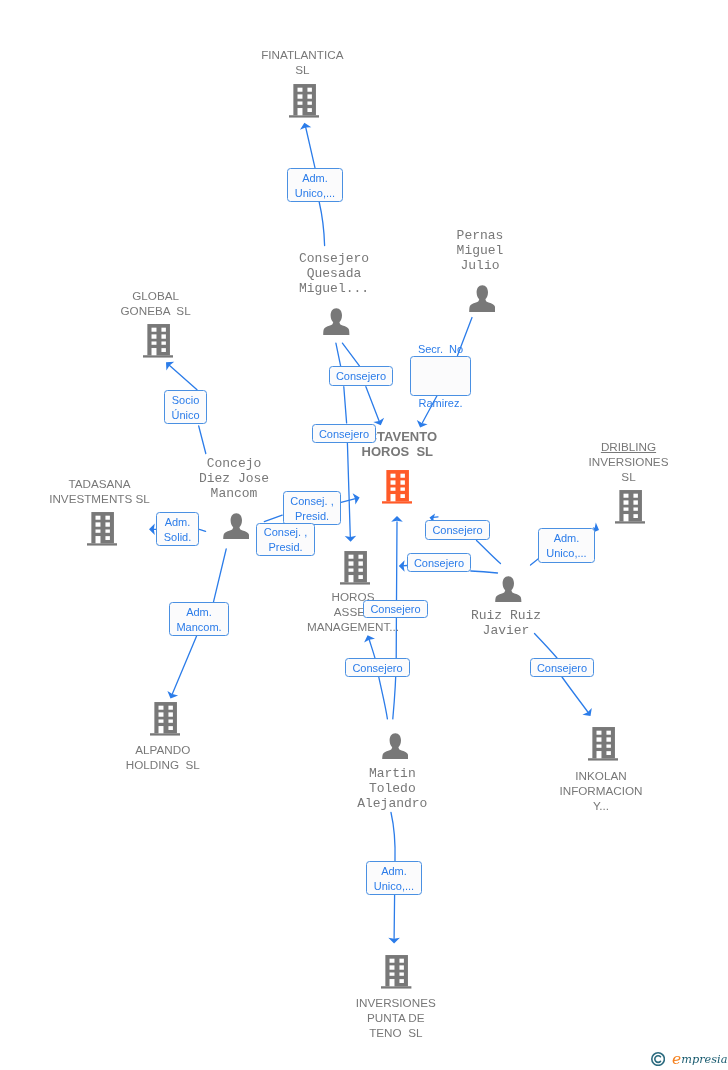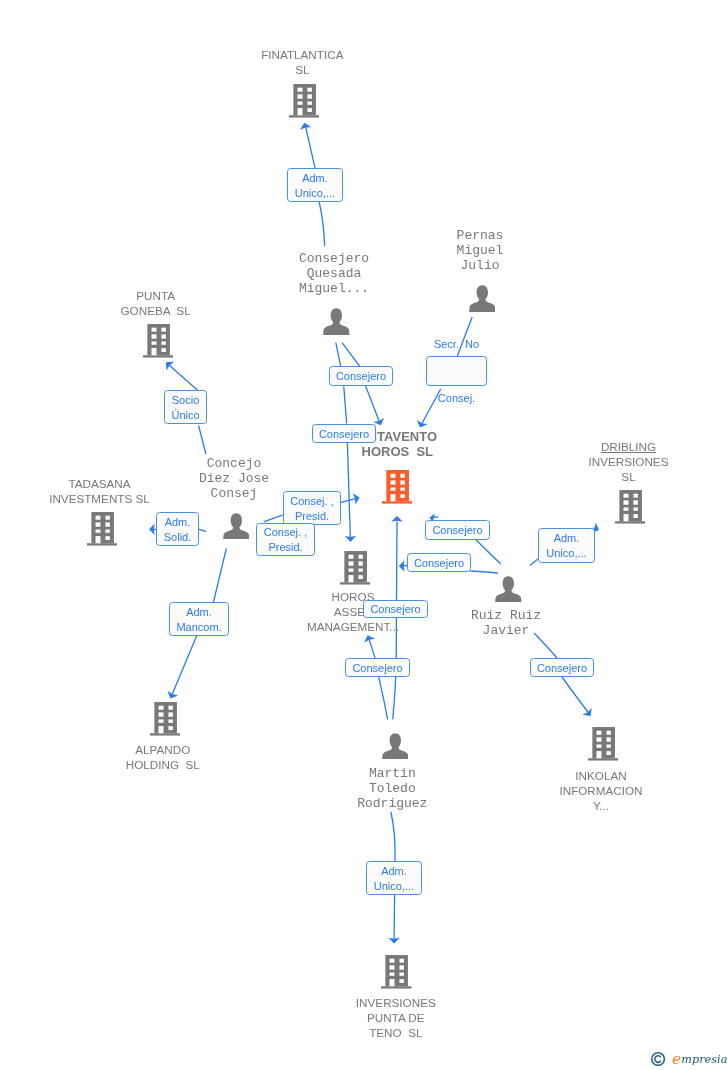--- a/index.html
+++ b/index.html
@@ -125,7 +125,7 @@
             <rect x="8.4" y="23.7" width="4.9" height="7.1" fill="#ffffff"></rect>
             <rect x="18.2" y="23.8" width="4.4" height="3.8" fill="#ffffff"></rect>
           </svg></div>
-  <div class="caption" style="top:287.8px;left:-2.6px;">PUNTA</div>
+  <div class="caption" style="top:287.8px;left:-2.6px;">GLOBAL</div>
   <div class="caption" style="top:302.8px;left:-2.6px;">GONEBA  SL</div>
 </div>
 <div class="node company" style="left:27.0px;top:0;width:150px;height:0;">

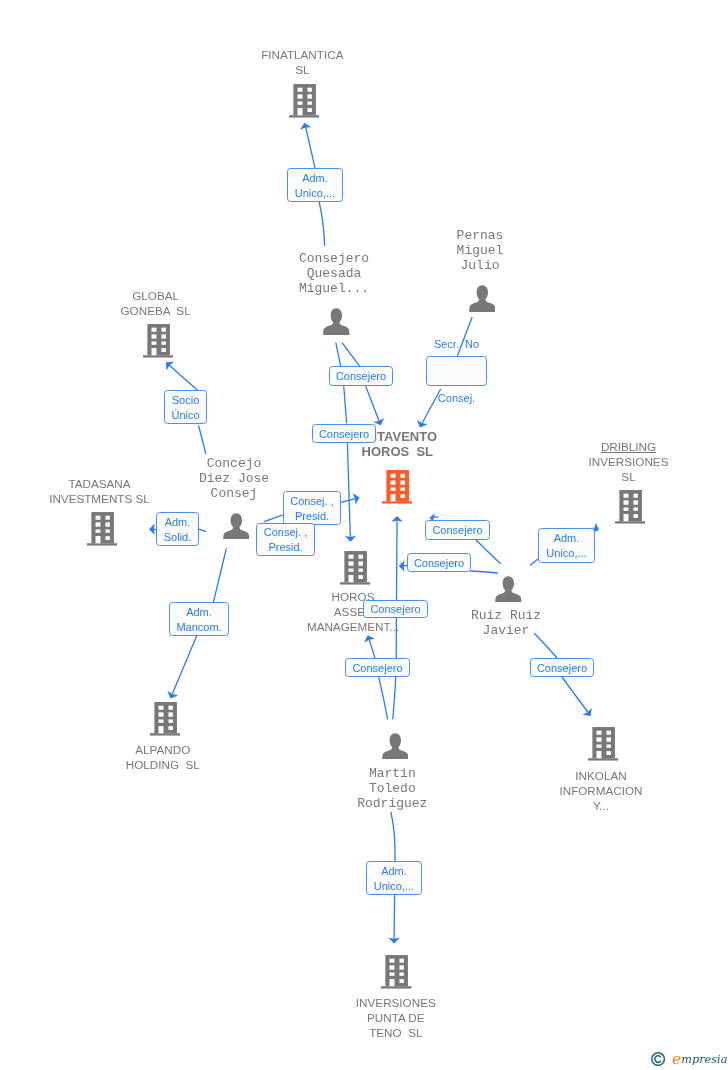--- a/index.html
+++ b/index.html
@@ -290,7 +290,7 @@
 <div class="relbox" style="left:329px;top:366px;width:64px;height:20px;">
   <span>Consejero</span>
 </div>
-<div class="relbox" style="left:426px;top:356px;width:61px;height:30px;gap:39px;">
+<div class="relbox" style="left:410px;top:356px;width:61px;height:40px;gap:39px;">
   <span>Secr.  No</span>
   <span>Consej.</span>
 </div>

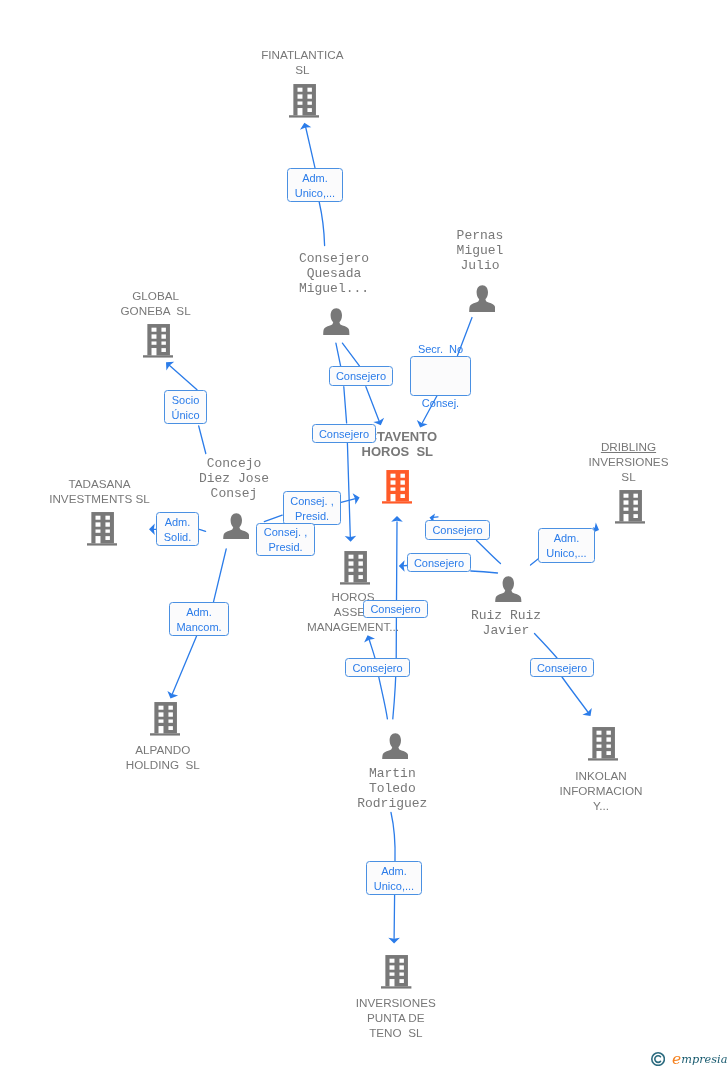--- a/index.html
+++ b/index.html
@@ -292,7 +292,7 @@
 </div>
 <div class="relbox" style="left:410px;top:356px;width:61px;height:40px;gap:39px;">
   <span>Secr.  No</span>
-  <span>Consej.</span>
+  <span>Ramirez.</span>
 </div>
 <div class="relbox" style="left:312px;top:424px;width:64px;height:19px;">
   <span>Consejero</span>

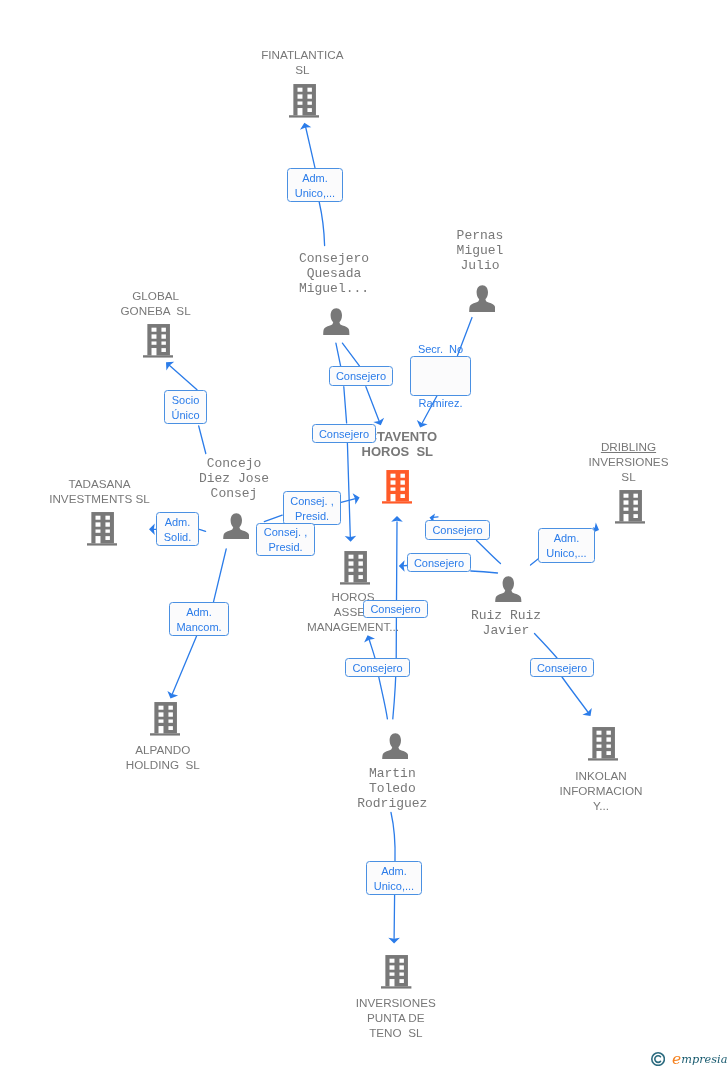--- a/index.html
+++ b/index.html
@@ -266,7 +266,7 @@
           </svg></div>
   <div class="caption" style="top:456.0px;left:-2.0px;">Concejo</div>
   <div class="caption" style="top:471.0px;left:-2.0px;">Diez Jose</div>
-  <div class="caption" style="top:486.0px;left:-2.0px;">Consej</div>
+  <div class="caption" style="top:486.0px;left:-2.0px;">Mancom</div>
 </div>
 <div class="node person" style="left:433.5px;top:0;width:150px;height:0;">
   <div class="icon" style="left:61.8px;top:575.5px;width:26.5px;height:26.9px;"><svg viewBox="0 0 26.5 26.9" width="26.5" height="26.9" xmlns="http://www.w3.org/2000/svg">

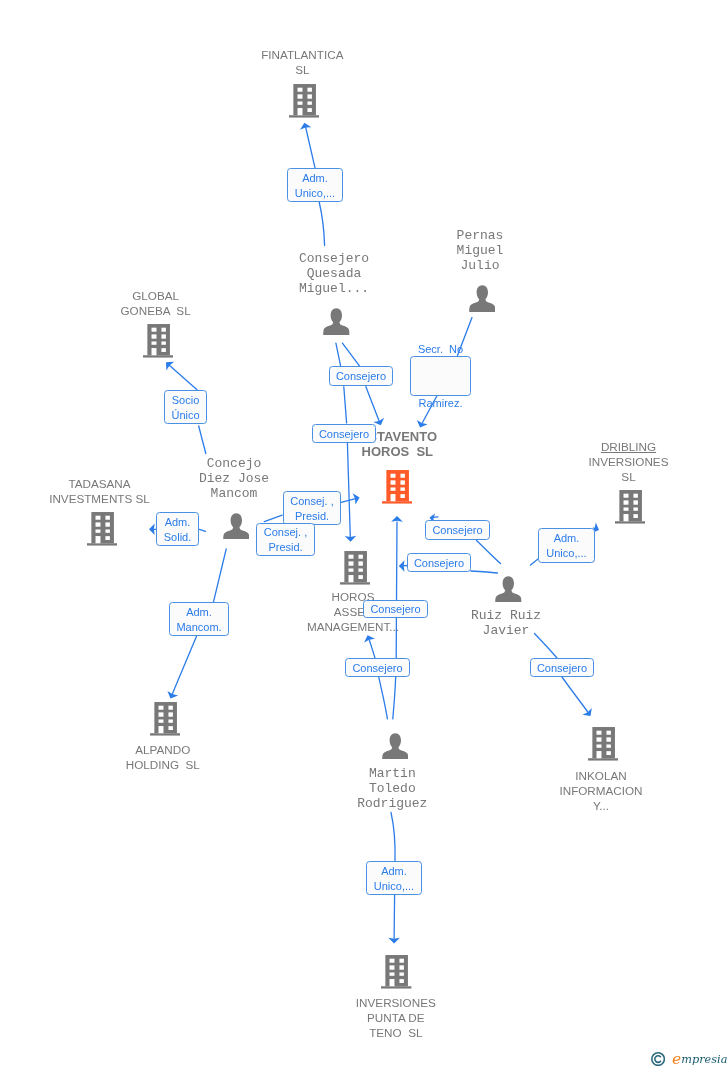--- a/index.html
+++ b/index.html
@@ -281,7 +281,7 @@
           </svg></div>
   <div class="caption" style="top:766.4px;left:-2.7px;">Martin</div>
   <div class="caption" style="top:781.4px;left:-2.7px;">Toledo</div>
-  <div class="caption" style="top:796.4px;left:-2.7px;">Rodriguez</div>
+  <div class="caption" style="top:796.4px;left:-2.7px;">Alejandro</div>
 </div>
 <div class="relbox" style="left:287px;top:168px;width:56px;height:34px;">
   <span>Adm.</span>

